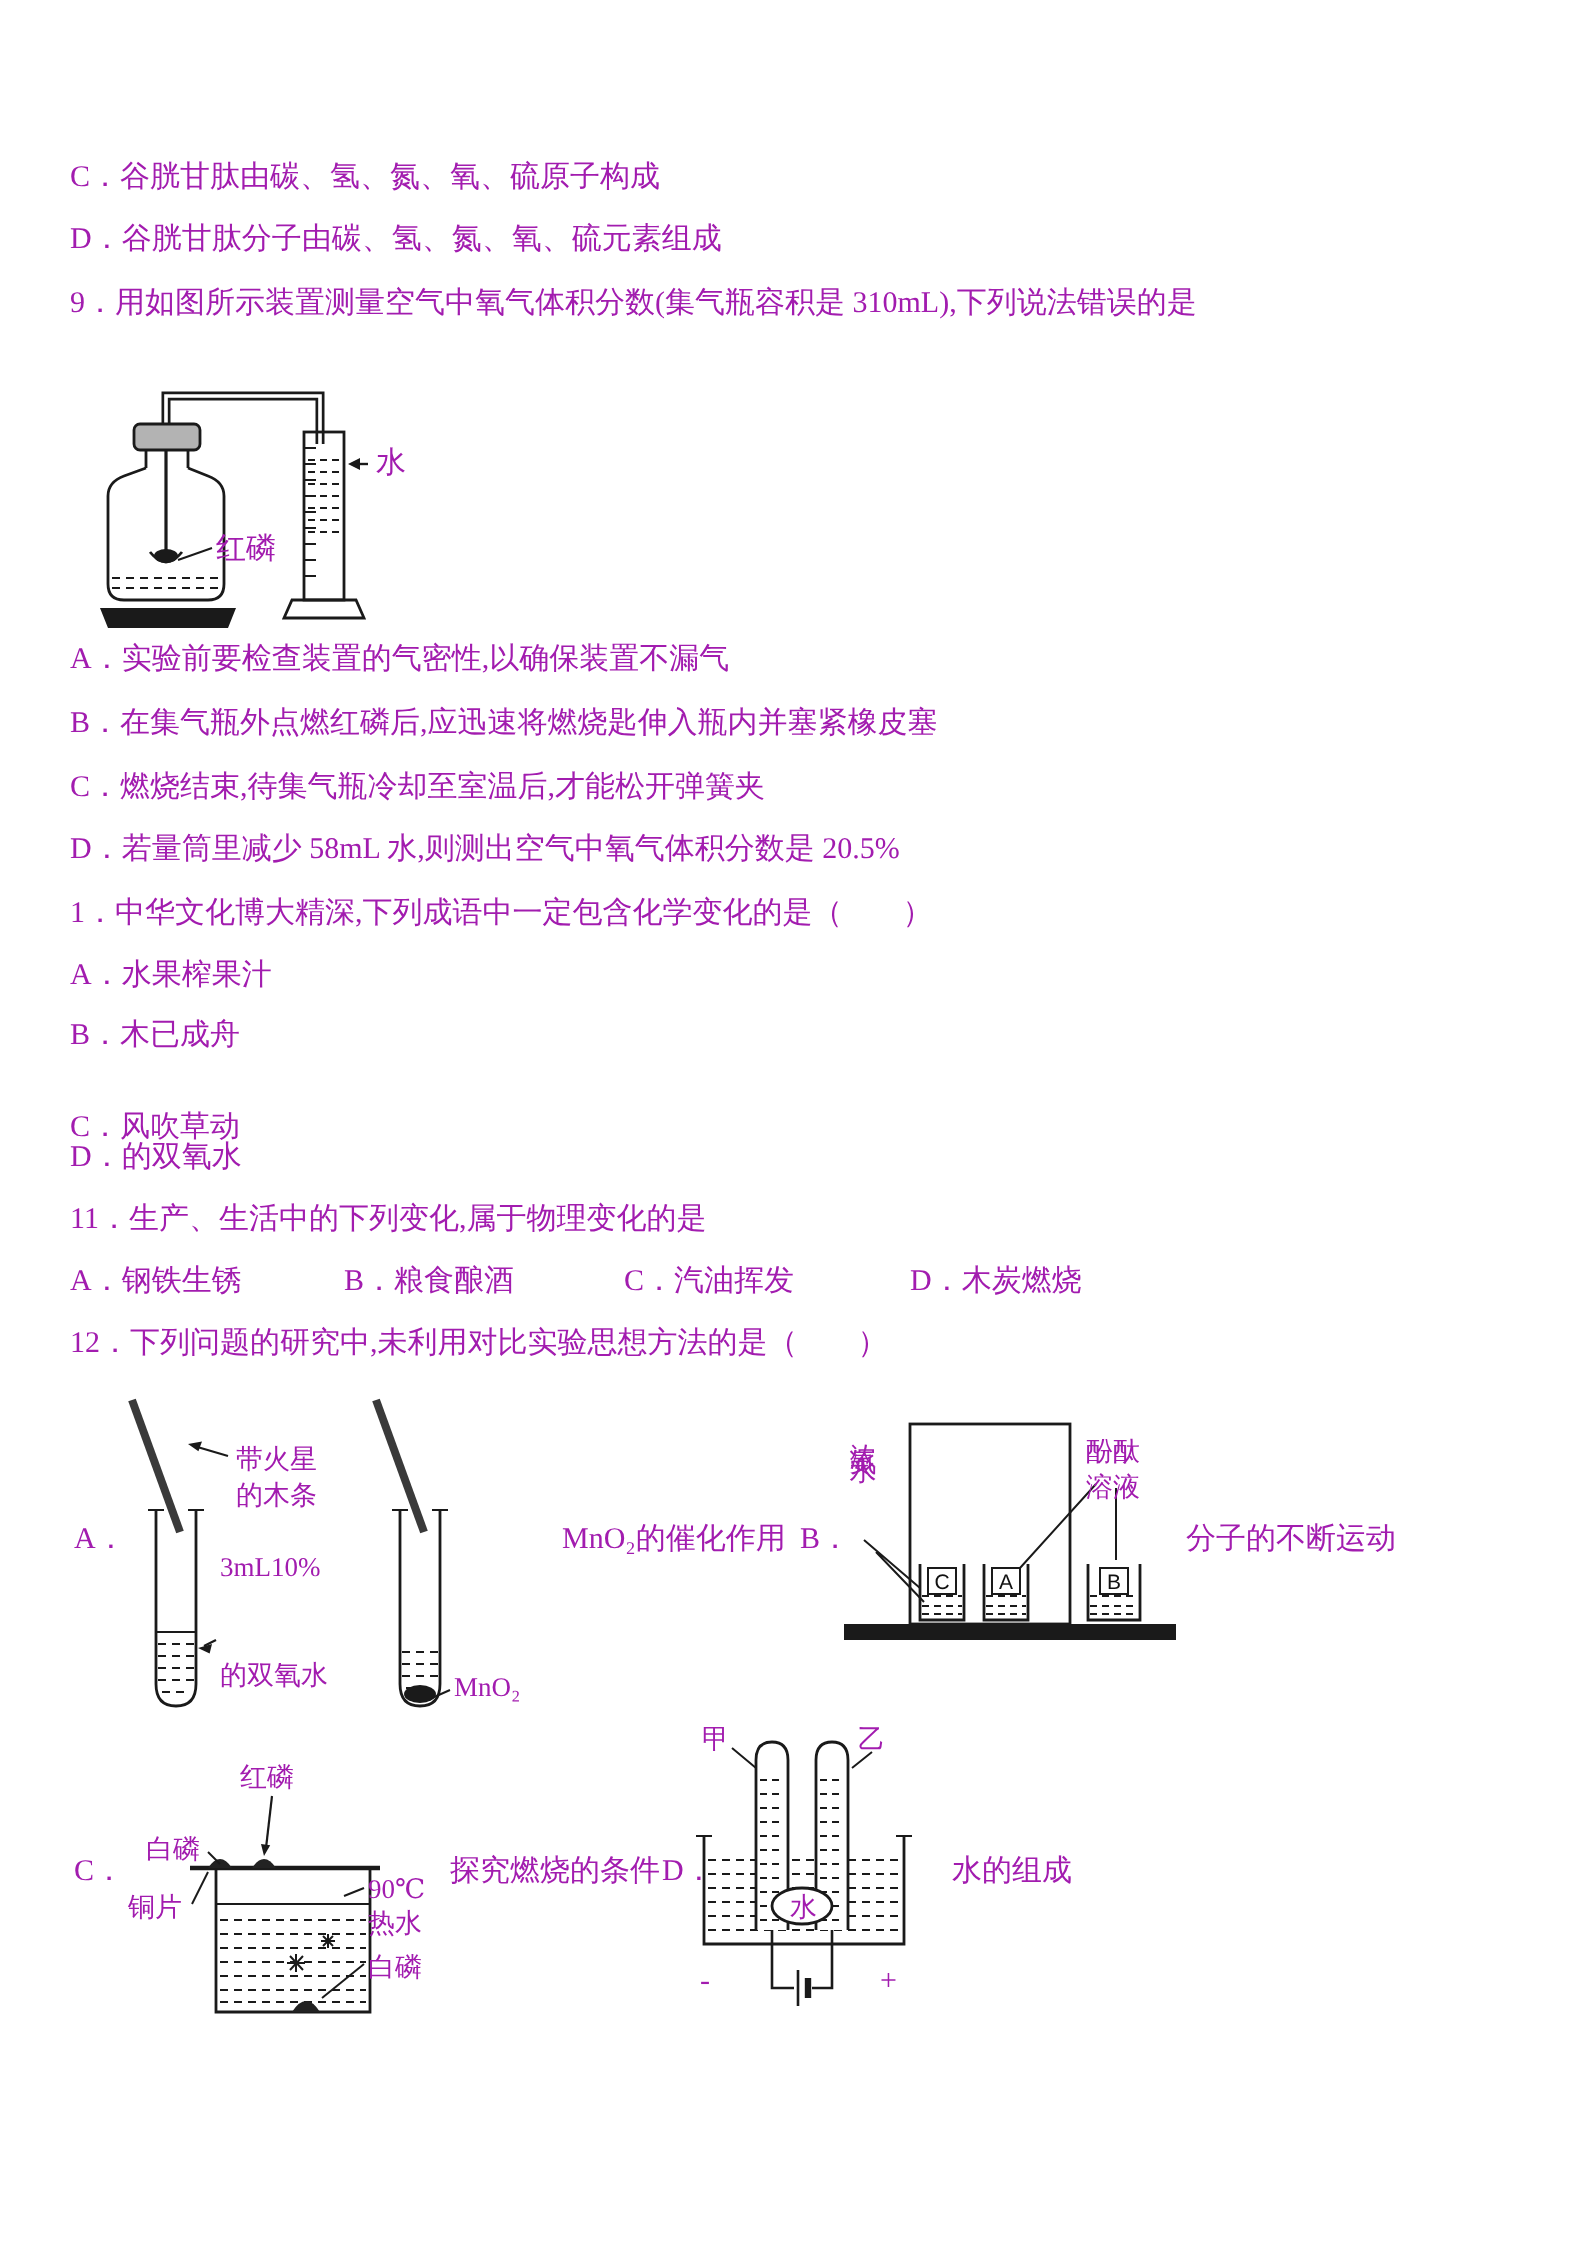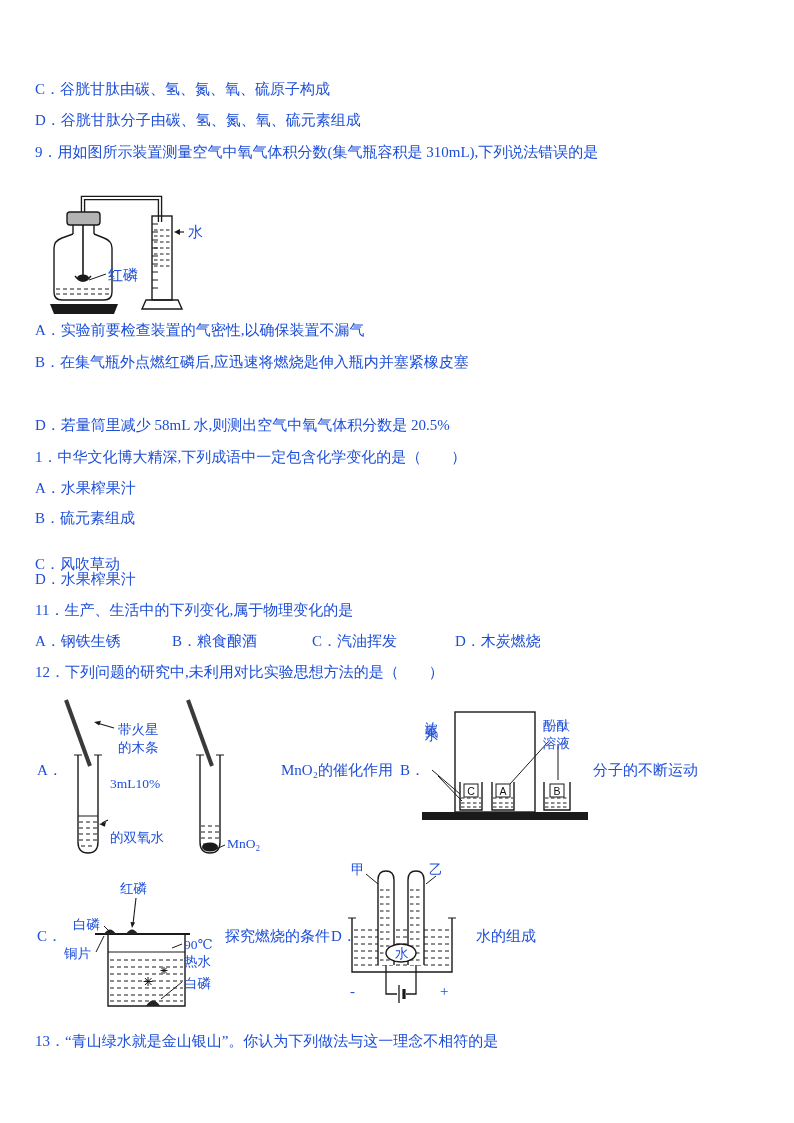--- a/index.html
+++ b/index.html
@@ -7,7 +7,7 @@
   .page {
     position: relative; width: 794px; height: 1123px; background: #ffffff;
     font-family: "Liberation Serif", "DejaVu Serif", serif;
-    color: #1d4ed8; overflow: hidden;
+    color: #a21caf; overflow: hidden;
   }
   .t { position: absolute; white-space: pre; font-size: 15px; line-height: 17px; }
   .small { font-size: 13.5px; line-height: 15px; }

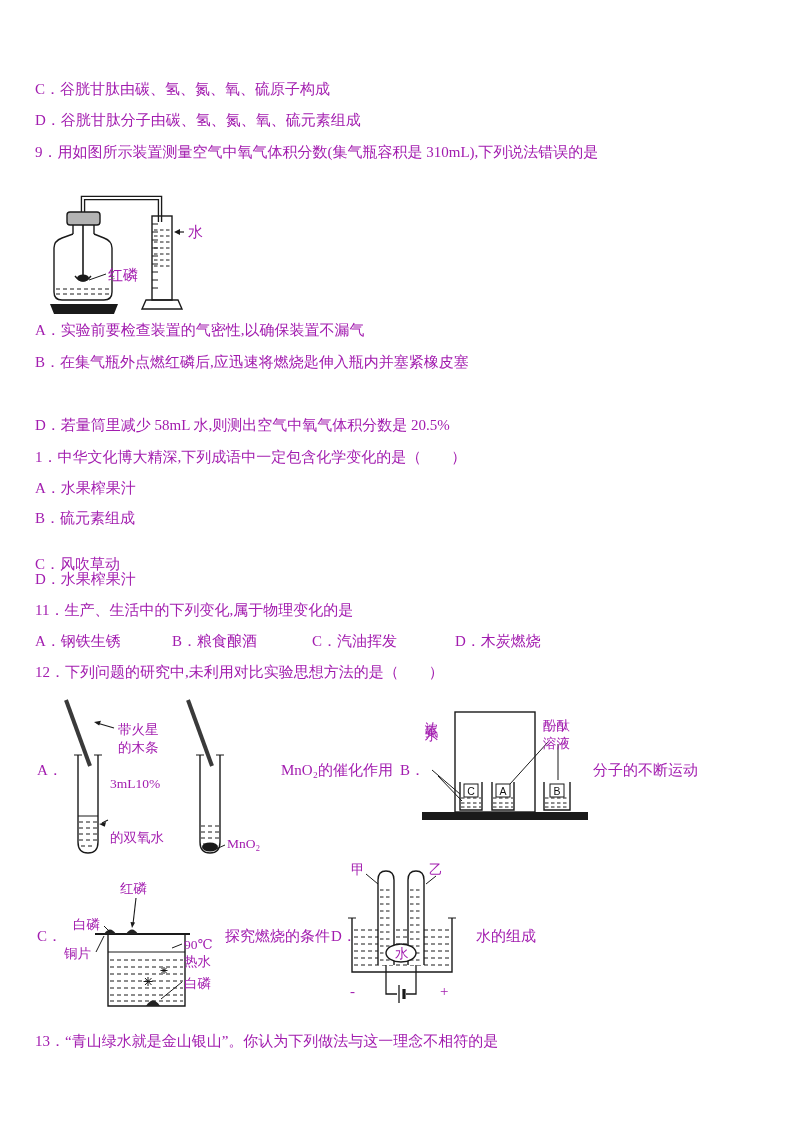--- a/index.html
+++ b/index.html
@@ -65,6 +65,7 @@
 
   <div class="t" style="left:35px;top:322px">A．实验前要检查装置的气密性,以确保装置不漏气</div>
   <div class="t" style="left:35px;top:354px">B．在集气瓶外点燃红磷后,应迅速将燃烧匙伸入瓶内并塞紧橡皮塞</div>
+  <div class="t" style="left:35px;top:386px">C．燃烧结束,待集气瓶冷却至室温后,才能松开弹簧夹</div>
   <div class="t" style="left:35px;top:417px">D．若量筒里减少 58mL 水,则测出空气中氧气体积分数是 20.5%</div>
 
   <div class="t" style="left:35px;top:449px">1．中华文化博大精深,下列成语中一定包含化学变化的是（　　）</div>

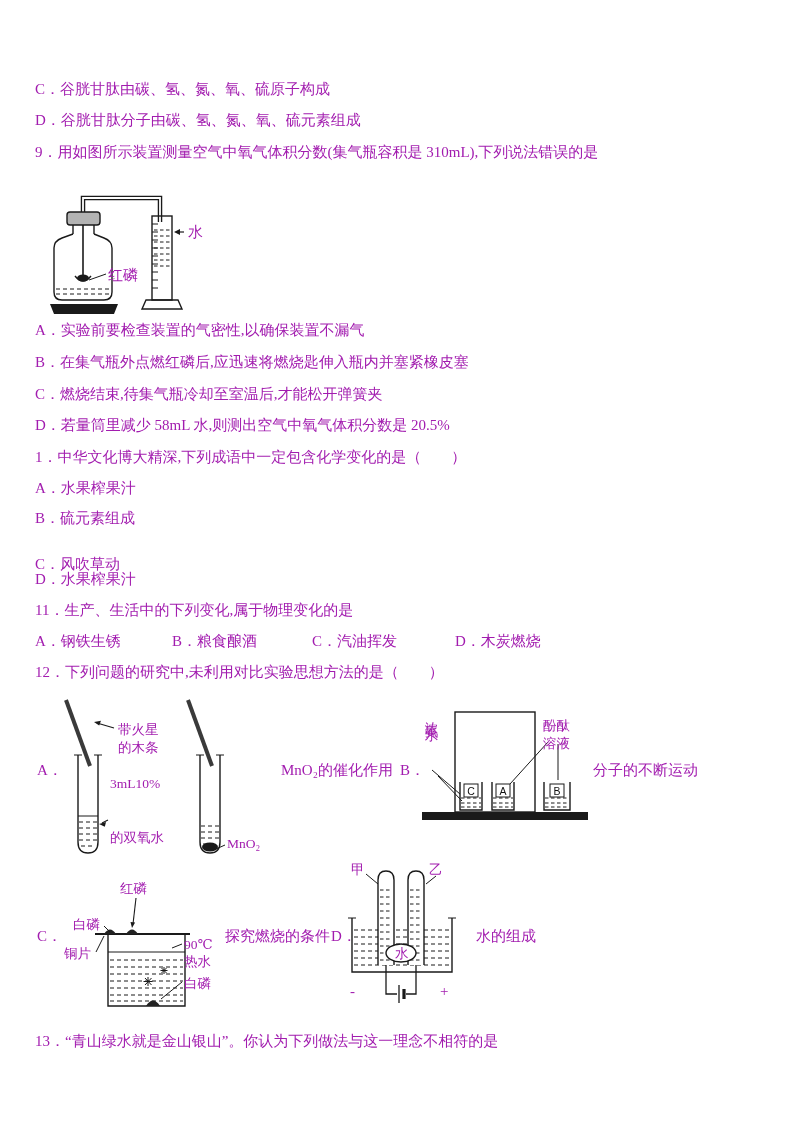--- a/index.html
+++ b/index.html
@@ -70,7 +70,7 @@
 
   <div class="t" style="left:35px;top:449px">1．中华文化博大精深,下列成语中一定包含化学变化的是（　　）</div>
   <div class="t" style="left:35px;top:480px">A．水果榨果汁</div>
-  <div class="t" style="left:35px;top:510px">B．硫元素组成</div>
+  <div class="t" style="left:35px;top:510px">B．木已成舟</div>
   <div class="t" style="left:35px;top:556px">C．风吹草动</div>
   <div class="t" style="left:35px;top:571px">D．水果榨果汁</div>
 

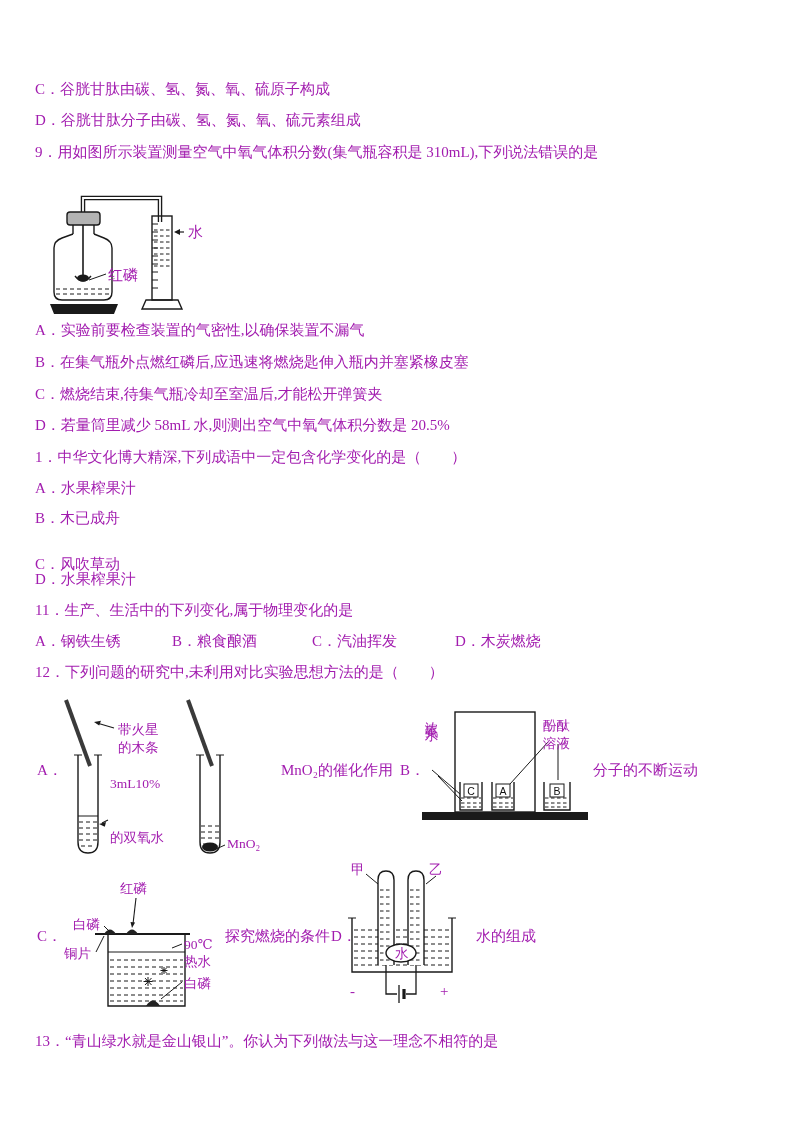--- a/index.html
+++ b/index.html
@@ -72,7 +72,7 @@
   <div class="t" style="left:35px;top:480px">A．水果榨果汁</div>
   <div class="t" style="left:35px;top:510px">B．木已成舟</div>
   <div class="t" style="left:35px;top:556px">C．风吹草动</div>
-  <div class="t" style="left:35px;top:571px">D．水果榨果汁</div>
+  <div class="t" style="left:35px;top:571px">D．的双氧水</div>
 
   <div class="t" style="left:35px;top:602px">11．生产、生活中的下列变化,属于物理变化的是</div>
   <div class="t" style="left:35px;top:633px">A．钢铁生锈</div>

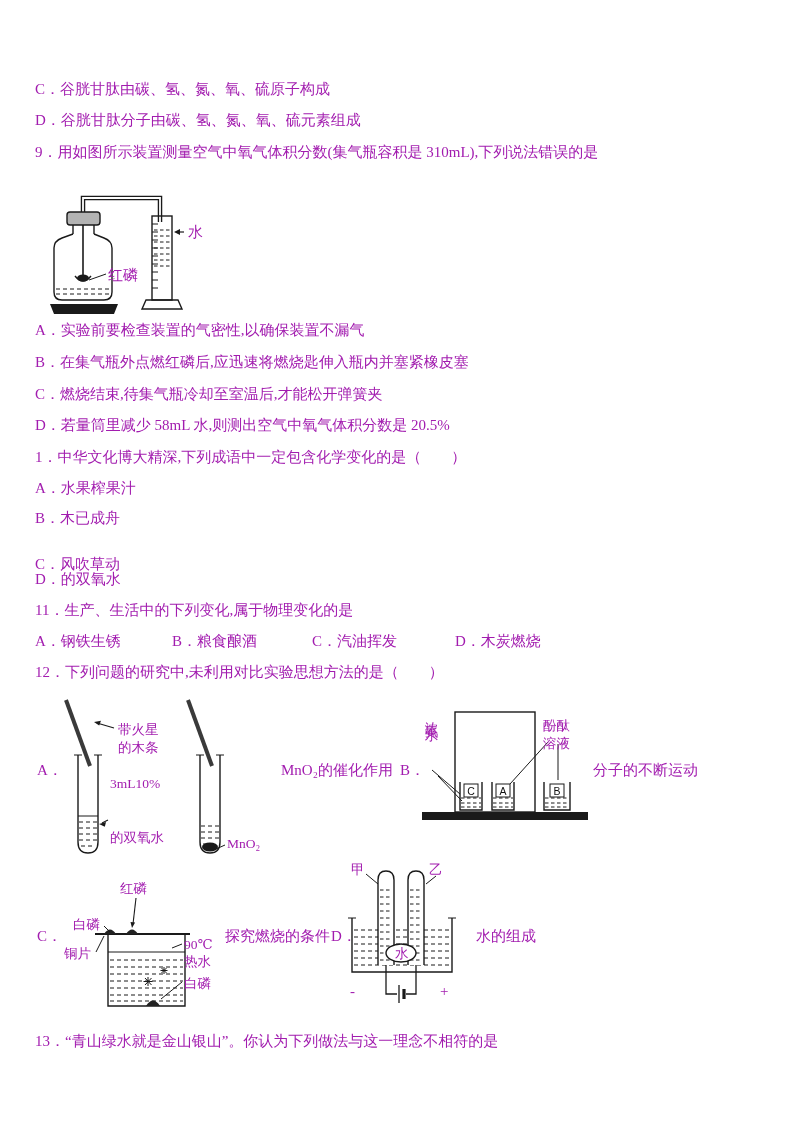--- a/index.html
+++ b/index.html
@@ -233,7 +233,6 @@
   <div class="t" style="left:440px;top:983px">+</div>
   <div class="t" style="left:476px;top:928px">水的组成</div>
 
-  <div class="t" style="left:35px;top:1033px">13．“青山绿水就是金山银山”。你认为下列做法与这一理念不相符的是</div>
 
 </div>
 

